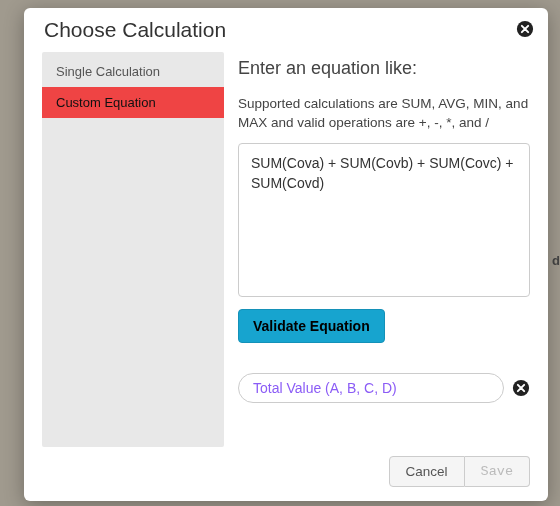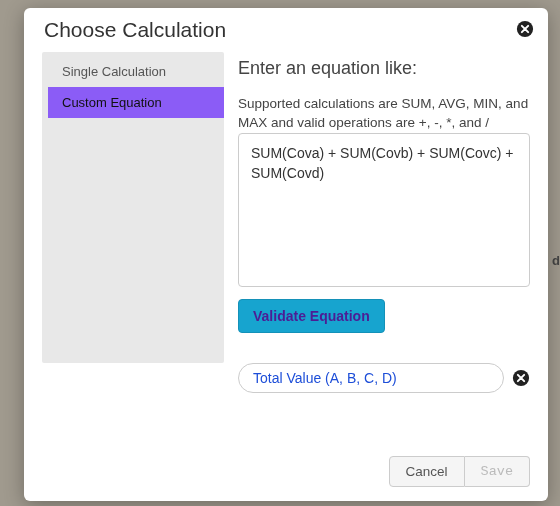--- a/index.html
+++ b/index.html
@@ -60,9 +60,9 @@
       width: 182px;
       background: #e8e8e8;
       border-radius: 2px;
-      padding: 4px 0 0 6px;
+      padding: 4px 0 0 0;
       flex-shrink: 0;
-      height: 311px;
+      height: 395px;
     }
     .sidebar-item {
       padding: 8px 14px;

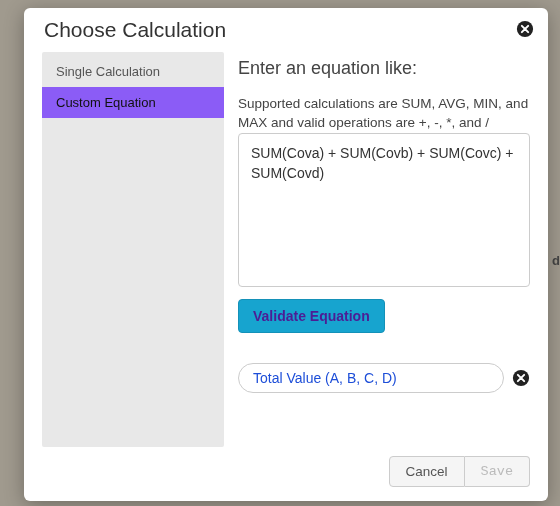--- a/index.html
+++ b/index.html
@@ -71,7 +71,7 @@
       cursor: pointer;
     }
     .sidebar-item.active {
-      background: #8b5cf6;
+      background: #ef4444;
       color: #111;
     }
     .main {

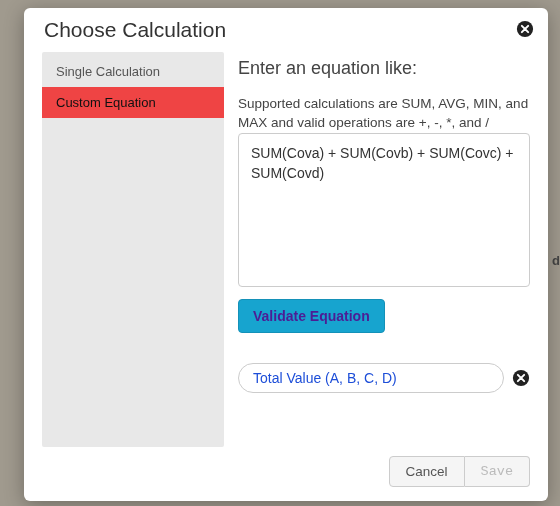--- a/index.html
+++ b/index.html
@@ -90,6 +90,7 @@
       font-size: 13.5px;
       color: #444;
       line-height: 1.4;
+      margin-bottom: 10px;
     }
     .equation-box {
       width: 100%;

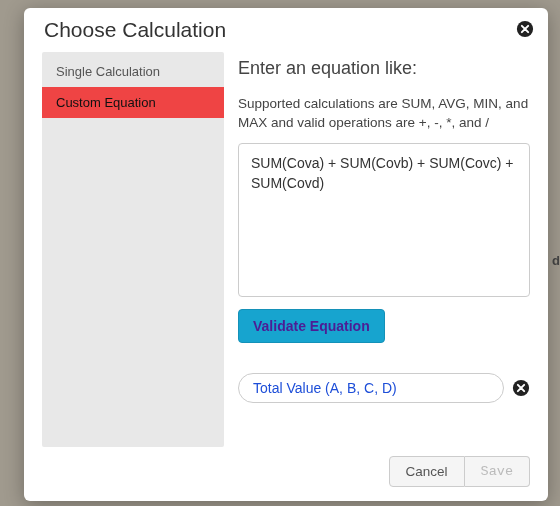--- a/index.html
+++ b/index.html
@@ -108,7 +108,7 @@
     .validate-btn {
       margin-top: 12px;
       background: #17a4cf;
-      color: #4c1d95;
+      color: #000000;
       border: 1px solid #1491b8;
       border-radius: 4px;
       padding: 8px 14px;

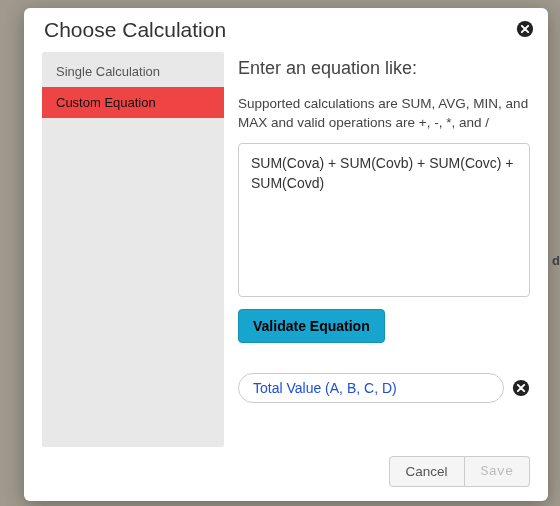--- a/index.html
+++ b/index.html
@@ -129,7 +129,7 @@
       border-radius: 16px;
       padding: 6px 14px;
       font-size: 14px;
-      color: #1d4ed8;
+      color: #8b5cf6;
       outline: none;
     }
     .clear-label {

